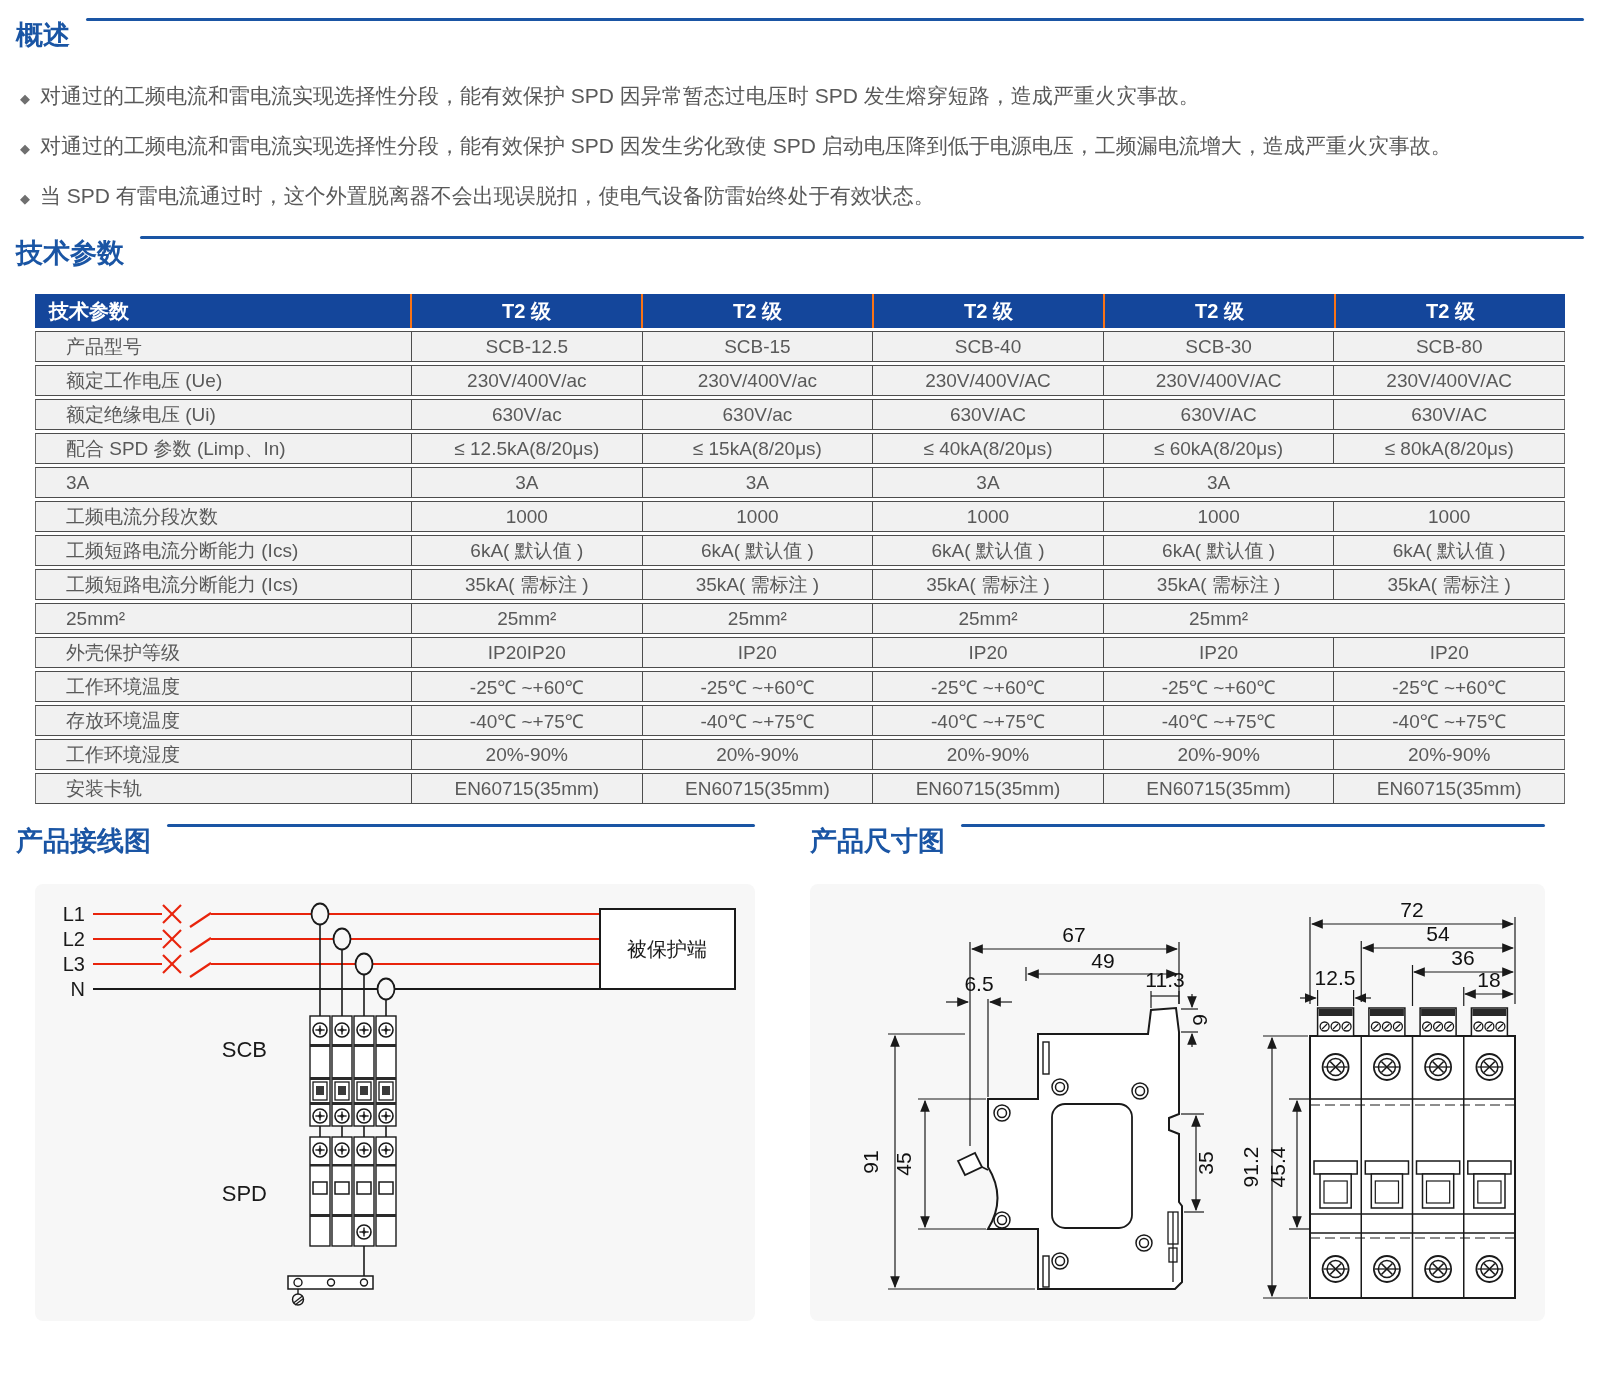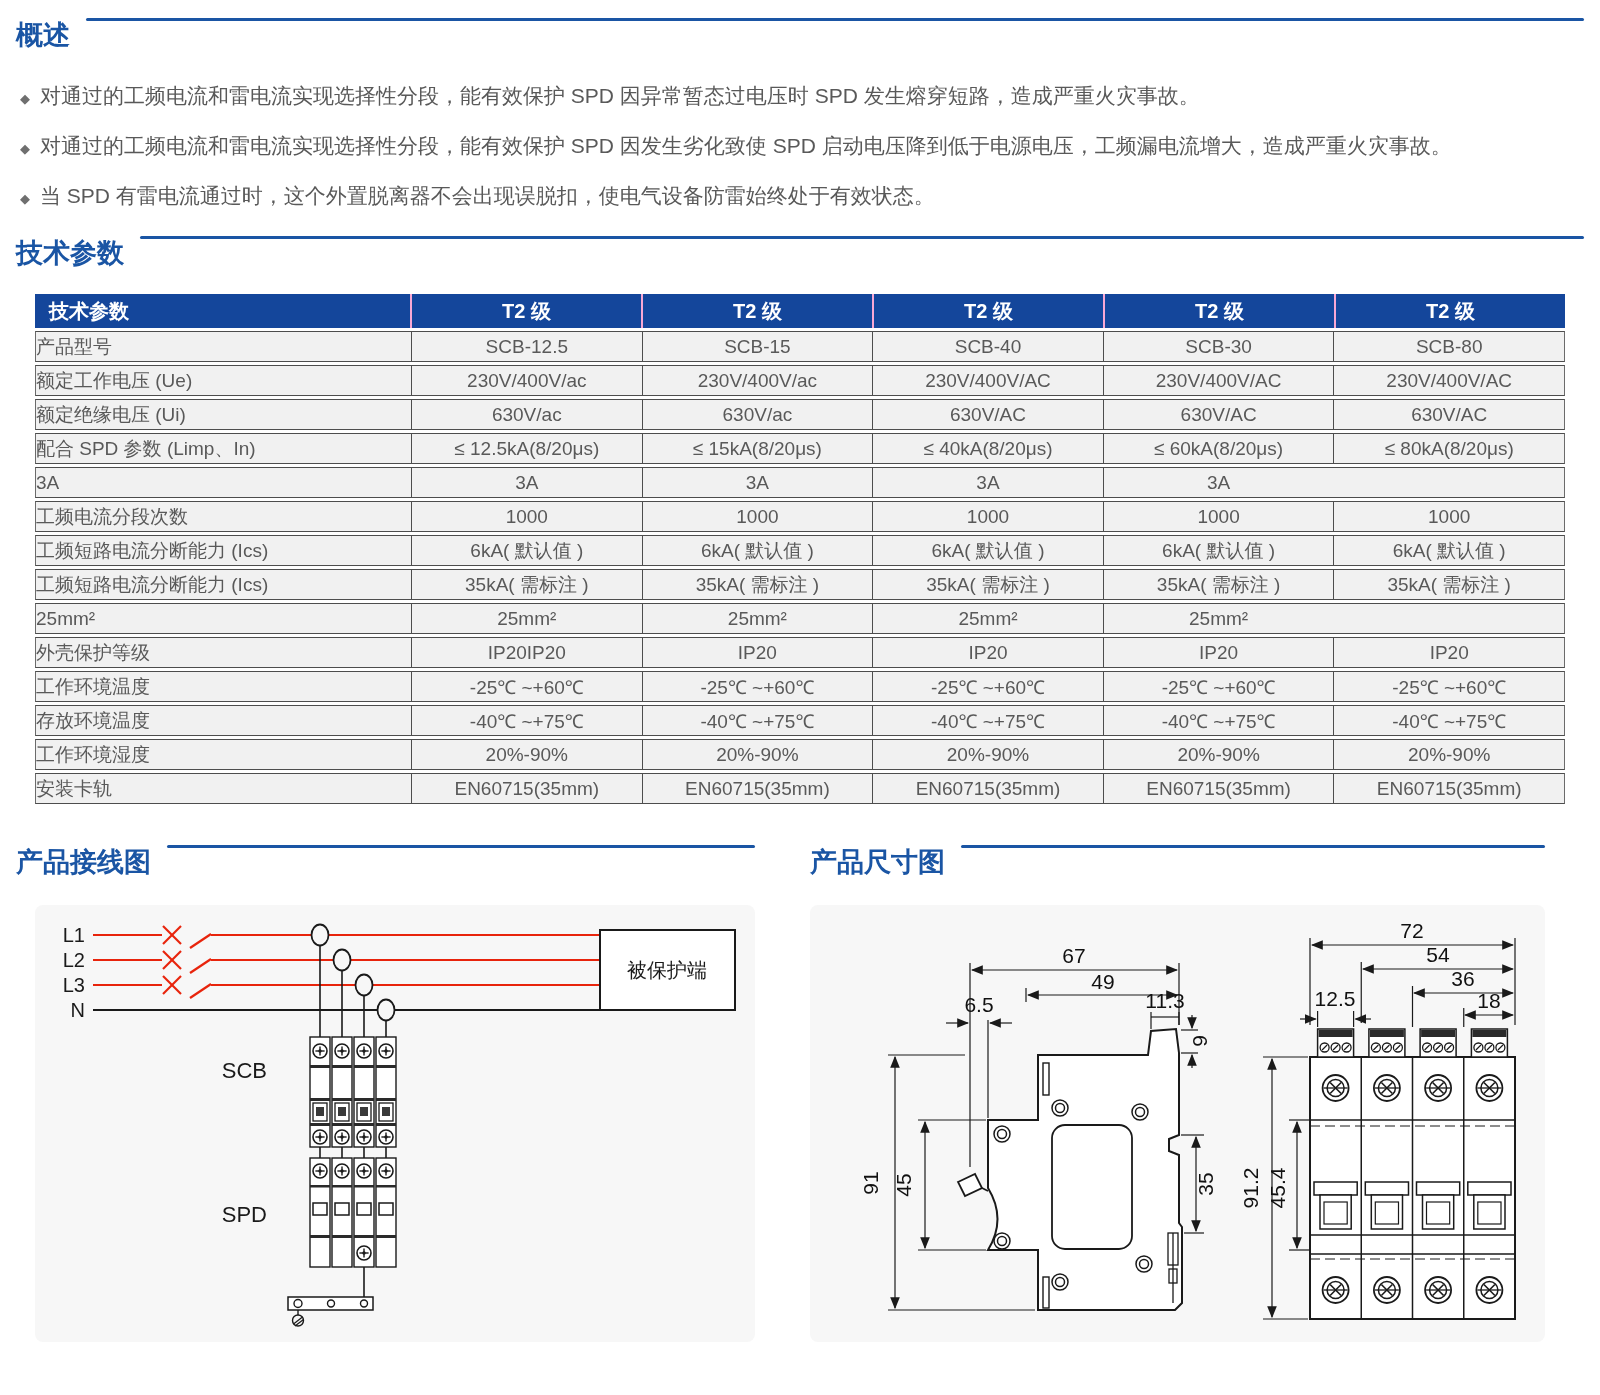--- a/index.html
+++ b/index.html
@@ -40,7 +40,7 @@
   .thead{display:grid;grid-template-columns:375px repeat(5,1fr);height:34px;}
   .thead .th{
     background:var(--header-bg);color:#ffffff;font-weight:bold;font-size:20px;
-    display:flex;align-items:center;justify-content:center;border-left:2px solid #f9a8d4;
+    display:flex;align-items:center;justify-content:center;border-left:2px solid #f97316;
   }
   .thead .th:first-child{border-left:none;justify-content:flex-start;padding-left:14px;}
   .trow{

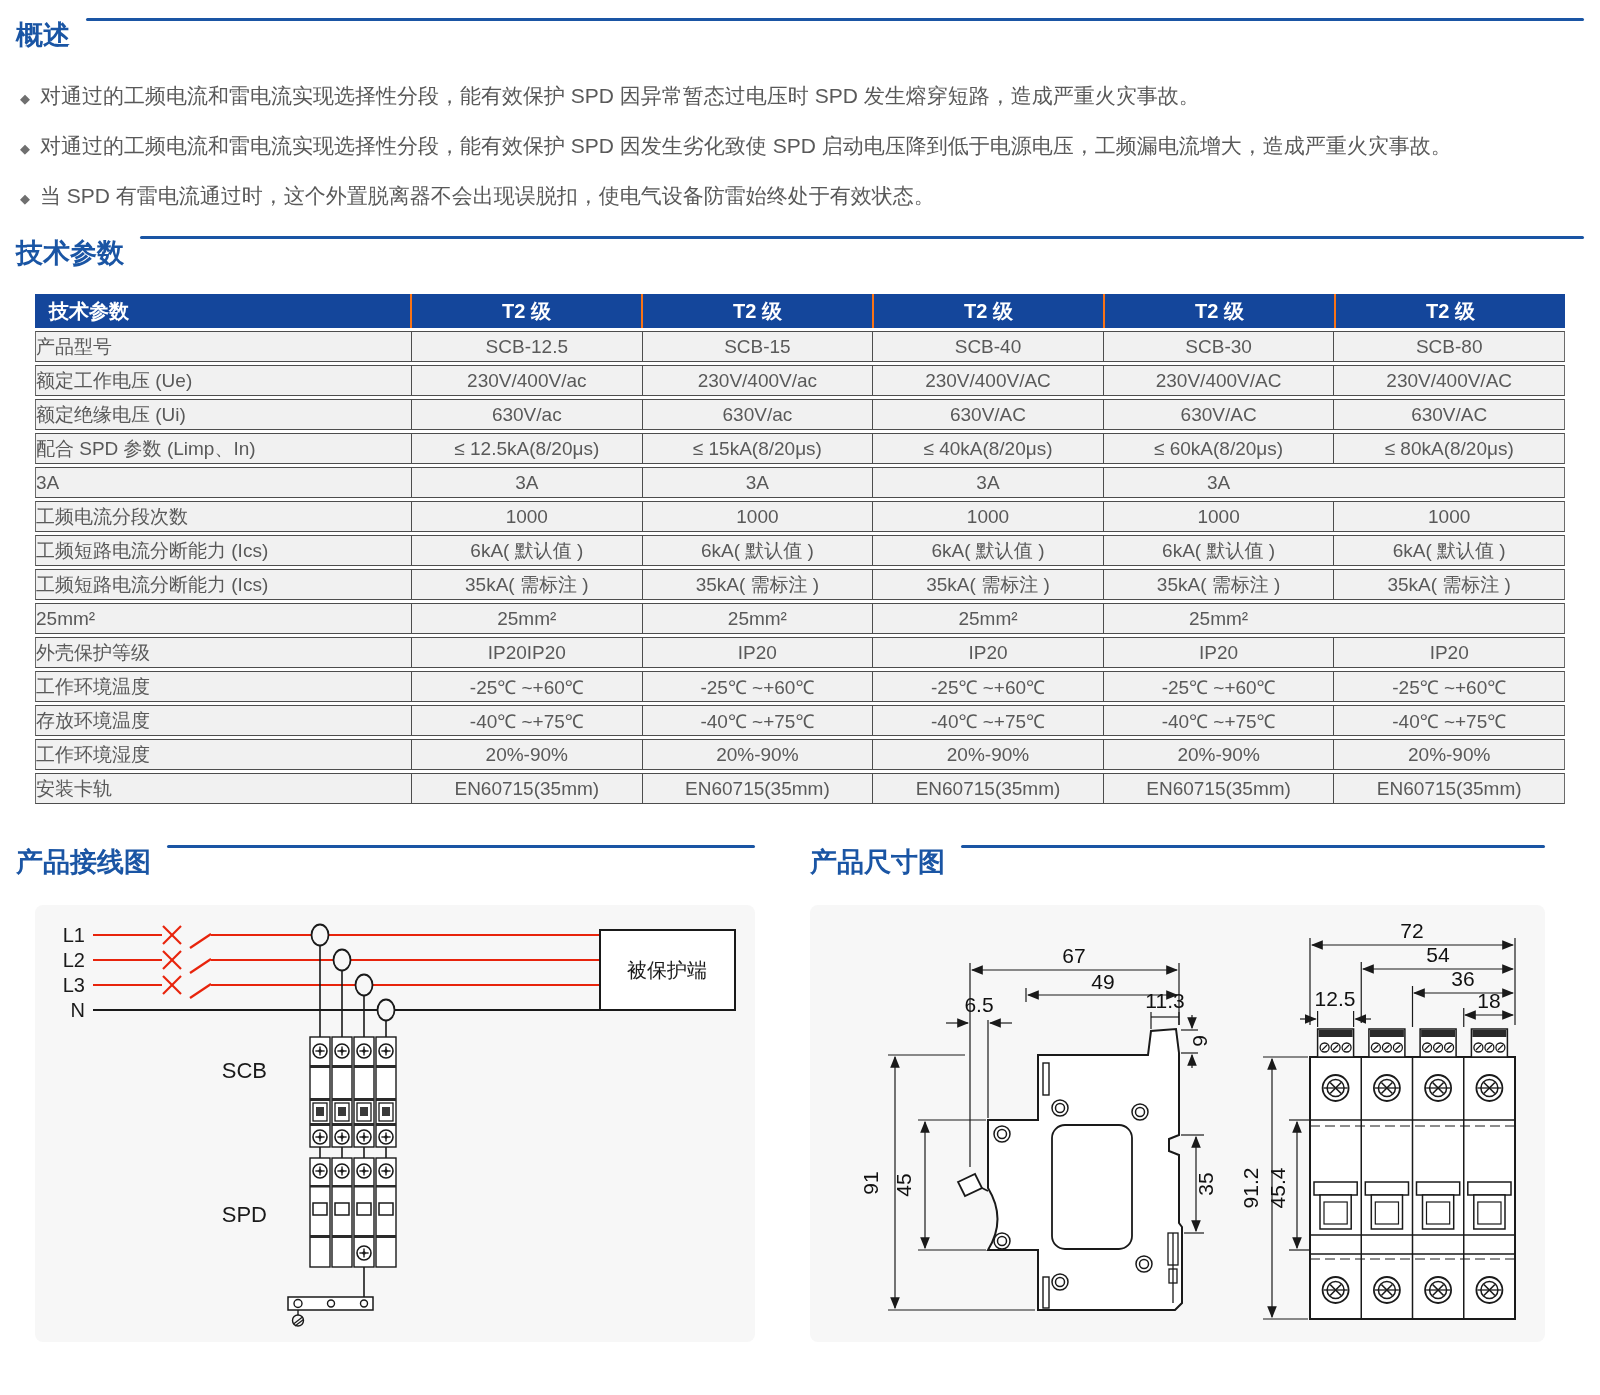--- a/index.html
+++ b/index.html
@@ -54,7 +54,7 @@
     font-size:19px;color:var(--text-gray);border-left:1px solid #4d4d4d;
     white-space:nowrap;
   }
-  .trow .td:first-child{border-left:none;justify-content:flex-start;padding-left:0;}
+  .trow .td:first-child{border-left:none;justify-content:flex-start;padding-left:30px;}
   
   .bottom{display:flex;margin-top:41px;}
   .col-left{width:739px;}

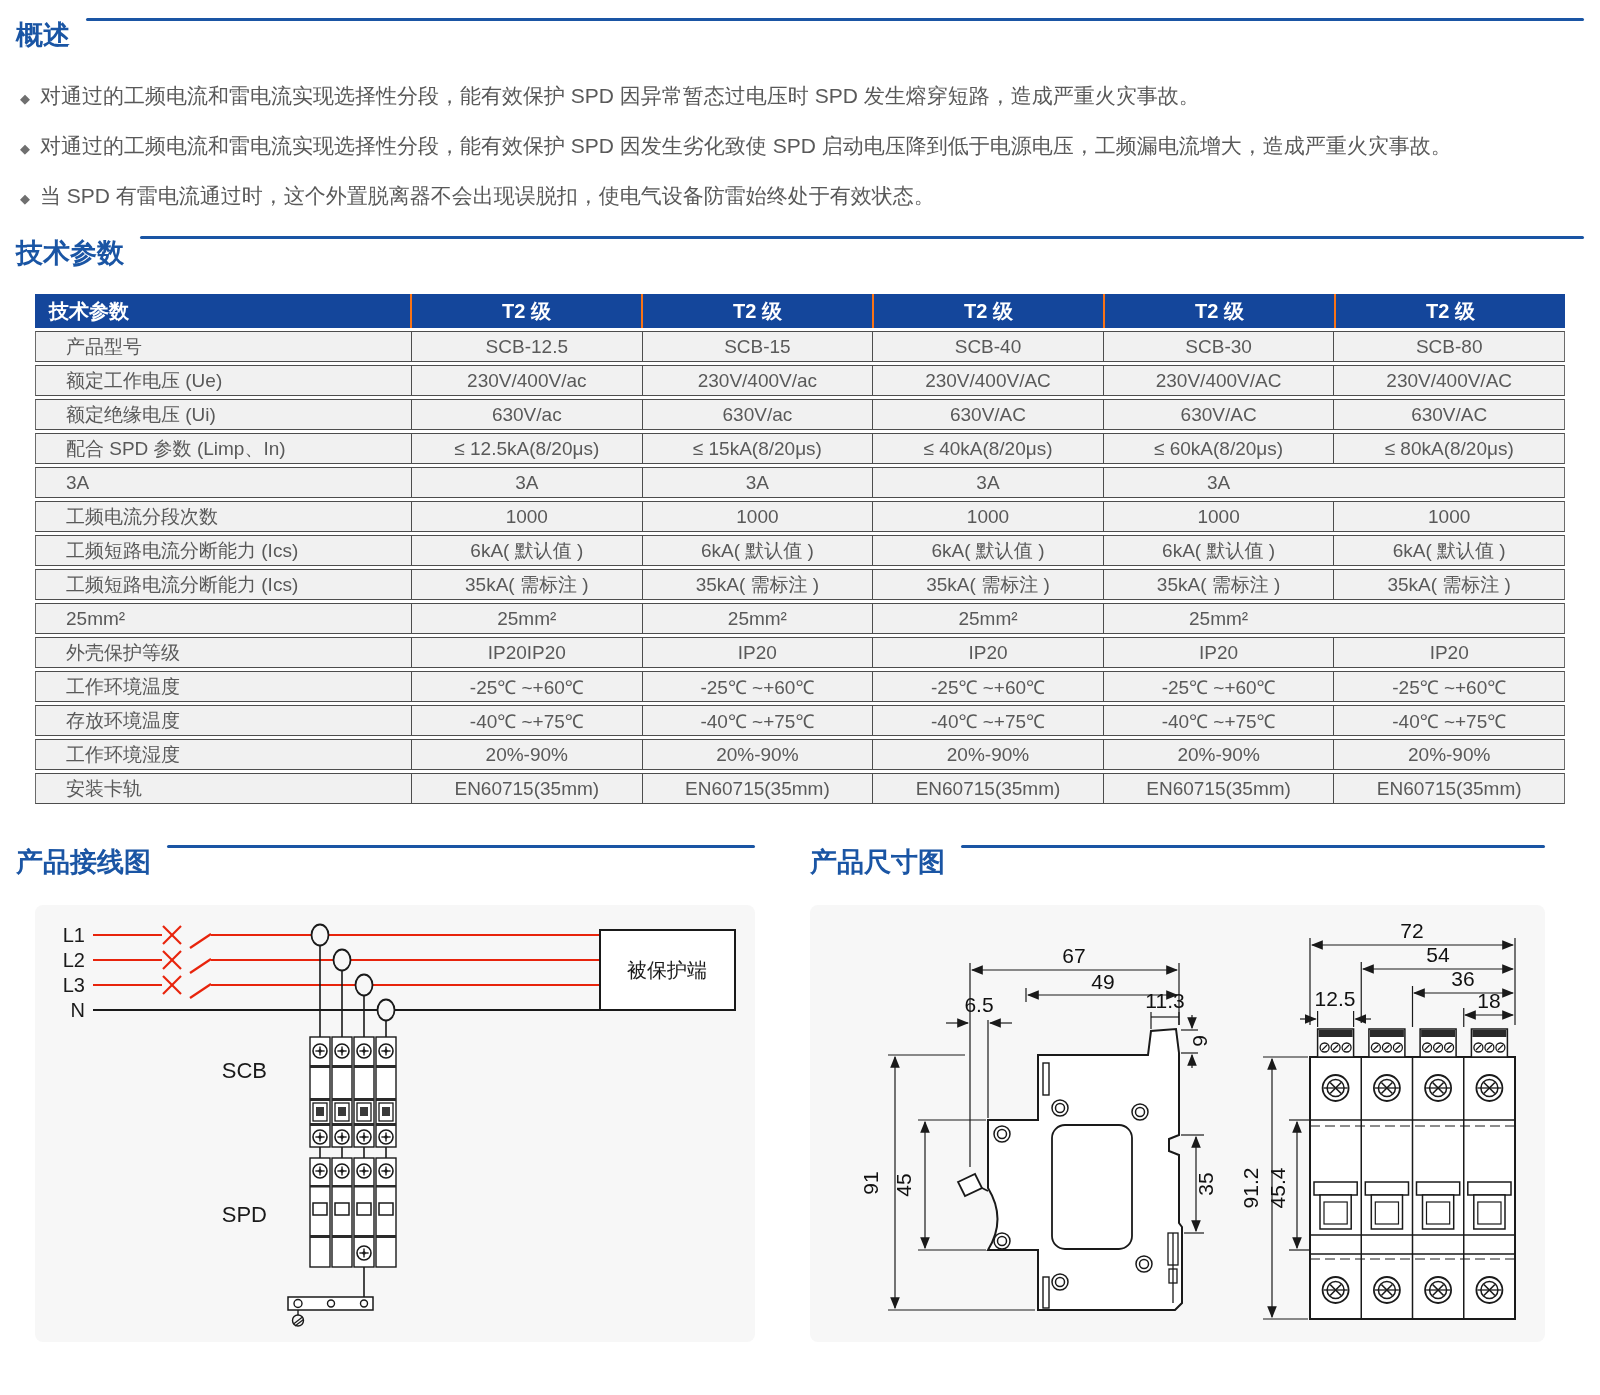--- a/index.html
+++ b/index.html
@@ -56,7 +56,7 @@
   }
   .trow .td:first-child{border-left:none;justify-content:flex-start;padding-left:30px;}
   
-  .bottom{display:flex;margin-top:41px;}
+  .bottom{display:flex;margin-top:20px;}
   .col-left{width:739px;}
   .col-right{width:735px;margin-left:55px;}
   .panel{

